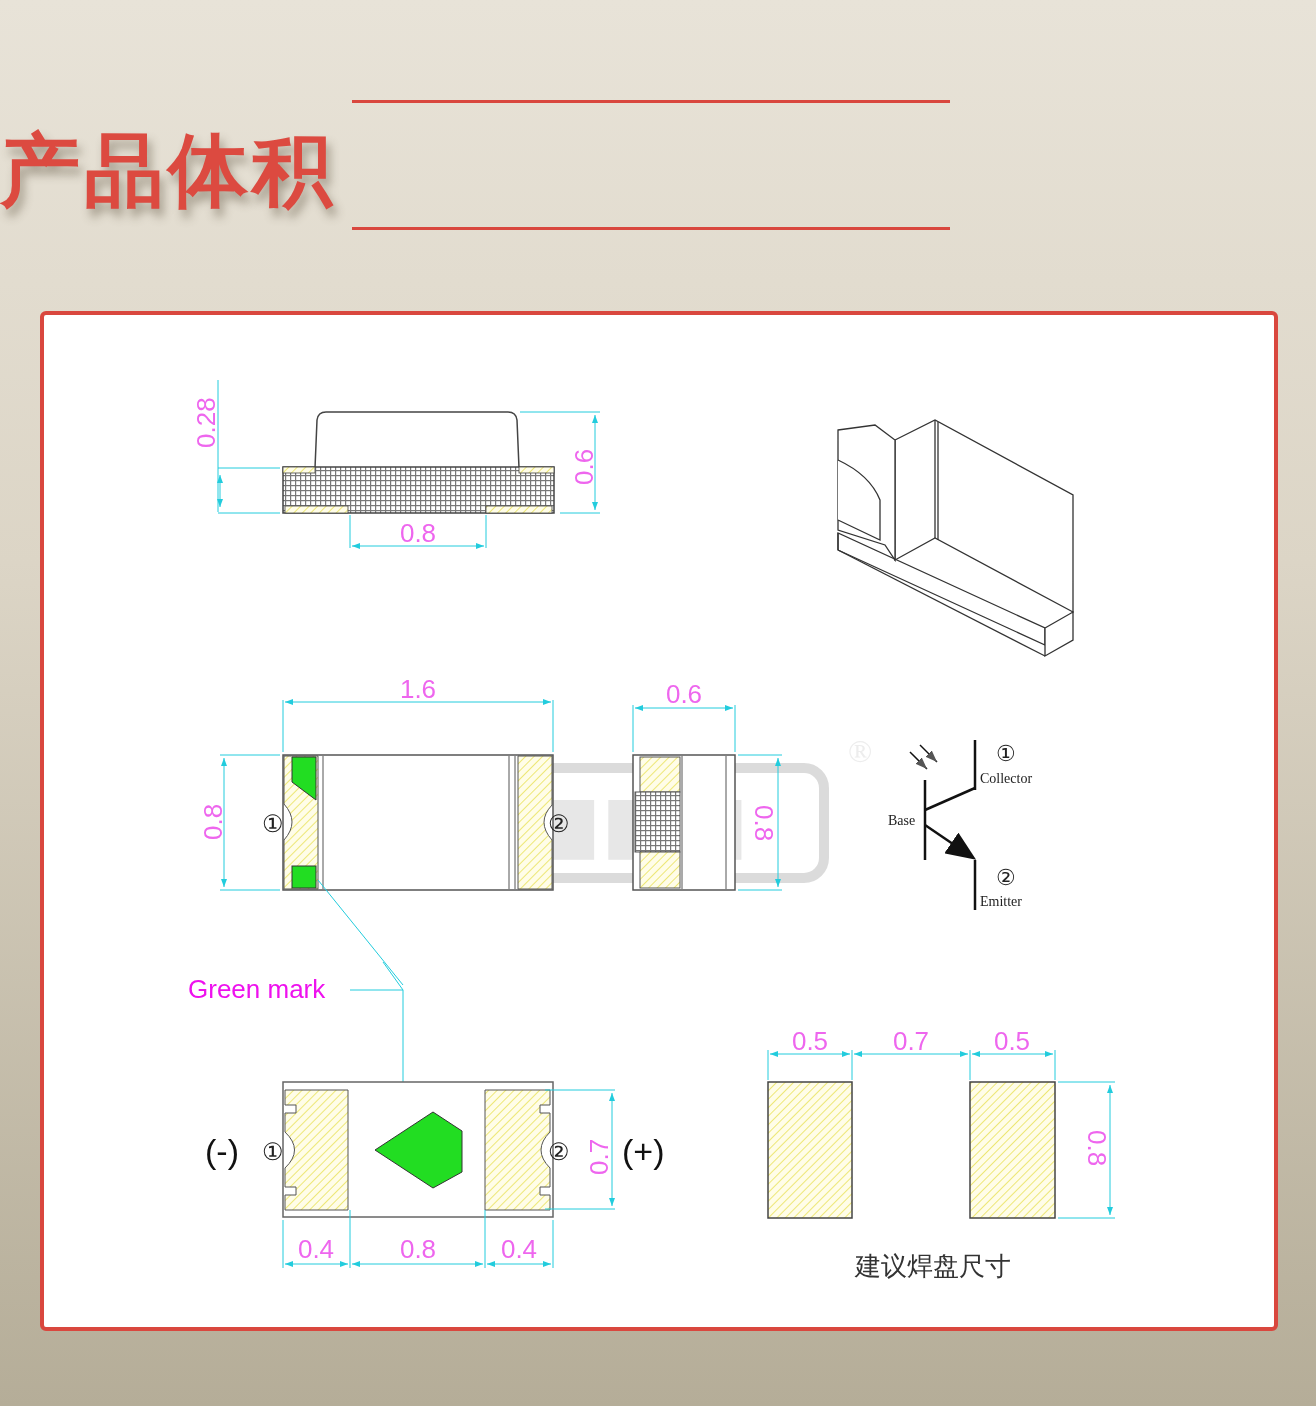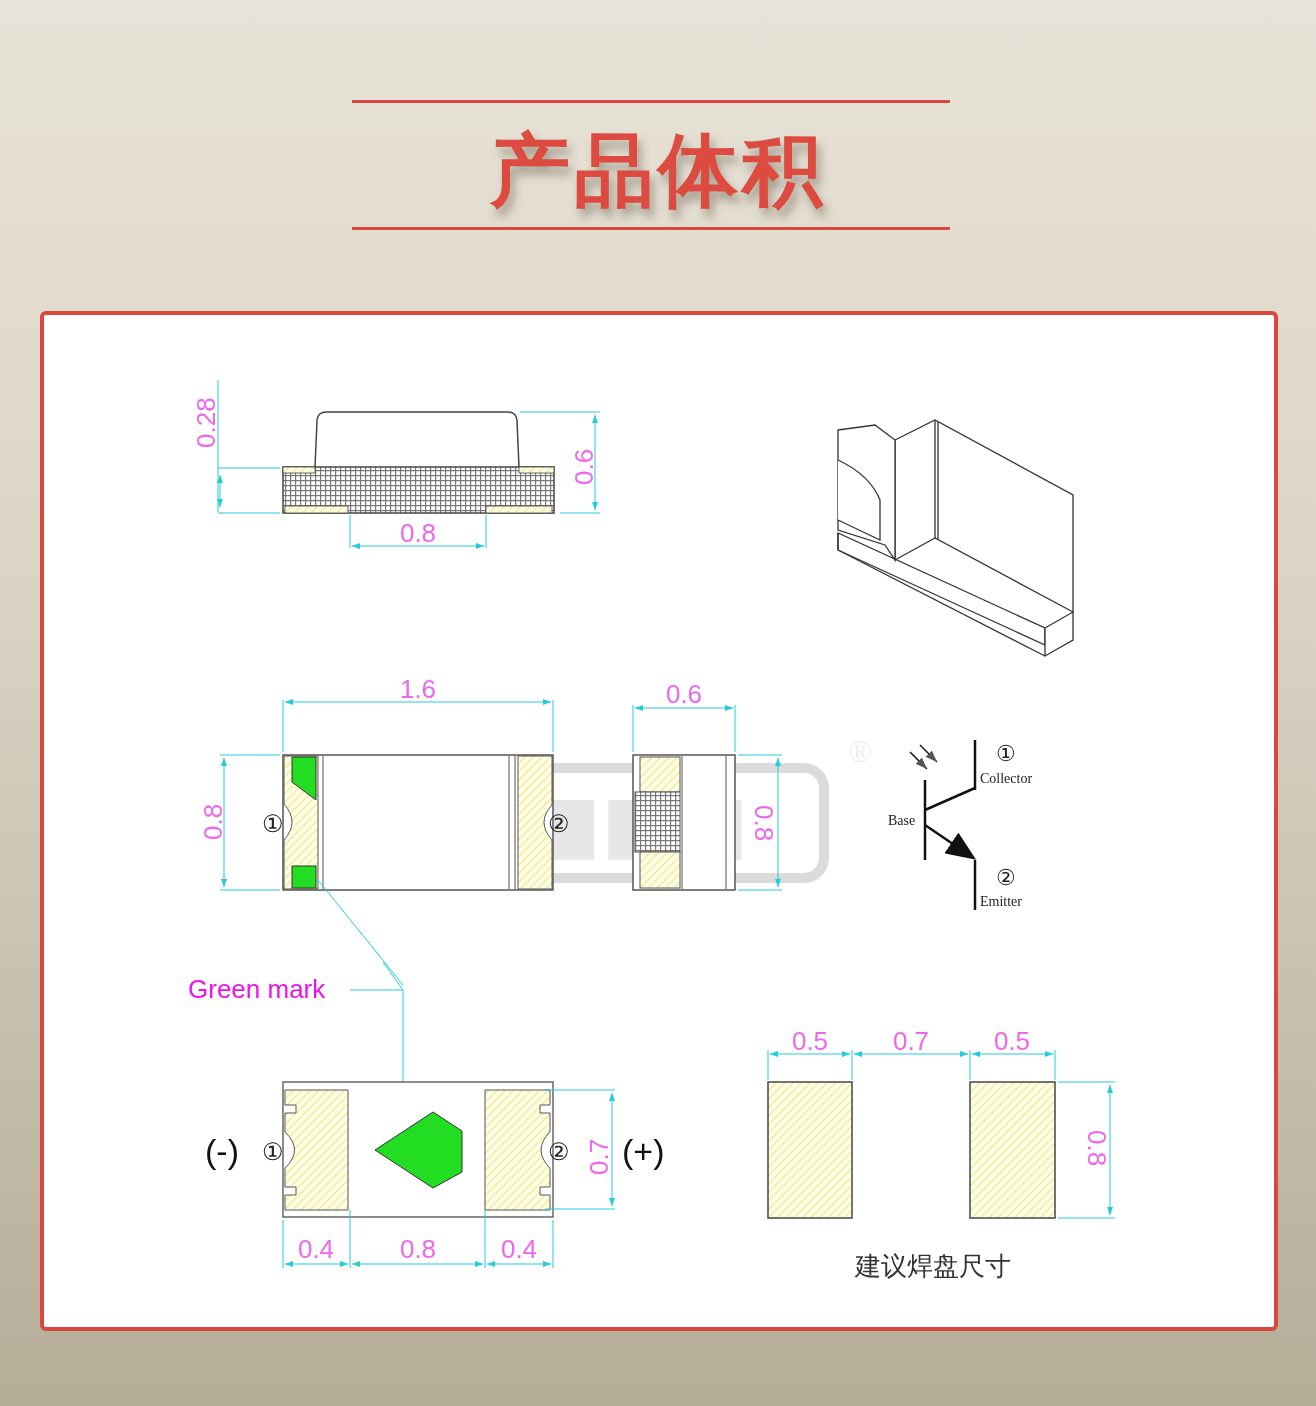--- a/index.html
+++ b/index.html
@@ -7,7 +7,7 @@
     background:linear-gradient(180deg,#e8e3d8 0%,#dcd5c6 40%,#b5ad98 100%);
     font-family:"Liberation Sans","DejaVu Sans",sans-serif;}
   .hline{position:absolute;left:352px;width:598px;height:3px;background:#d9473e;}
-  .title{position:absolute;left:0;top:118px;width:1316px;text-align:center;
+  .title{position:absolute;left:0;top:118px;width:1316px;text-align:left;
     font-size:80px;font-weight:bold;color:#dc4a40;letter-spacing:4px;
     text-shadow:4px 8px 10px rgba(90,80,60,0.45);font-family:"DejaVu Sans",sans-serif;}
   .panel{position:absolute;left:40px;top:311px;width:1230px;height:1012px;

